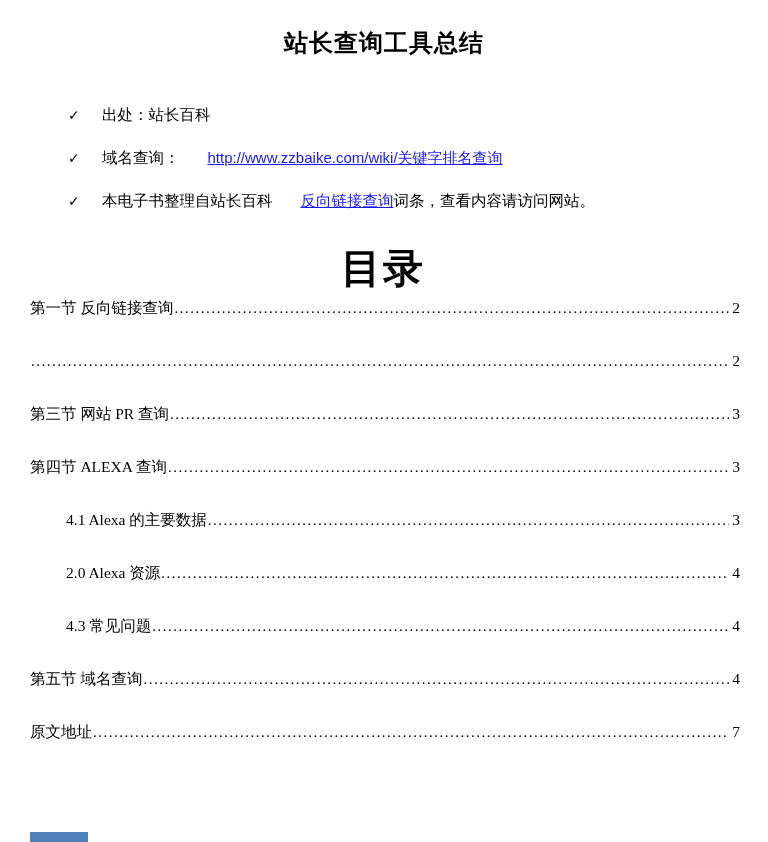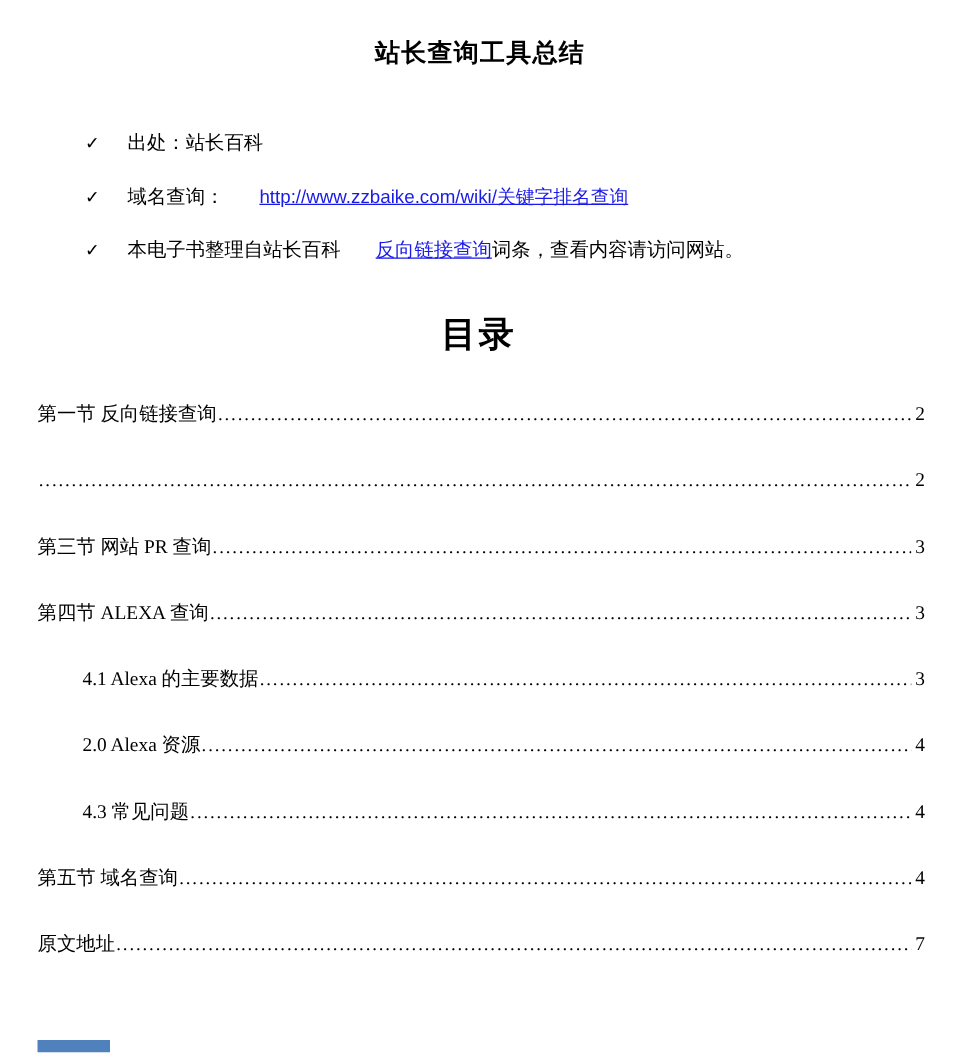--- a/index.html
+++ b/index.html
@@ -19,7 +19,7 @@
     margin: 0;
     padding-top: 24px;
     text-align: center;
-    font-size: 20px;
+    font-size: 24px;
     font-weight: bold;
     letter-spacing: 1px;
     line-height: 38px;

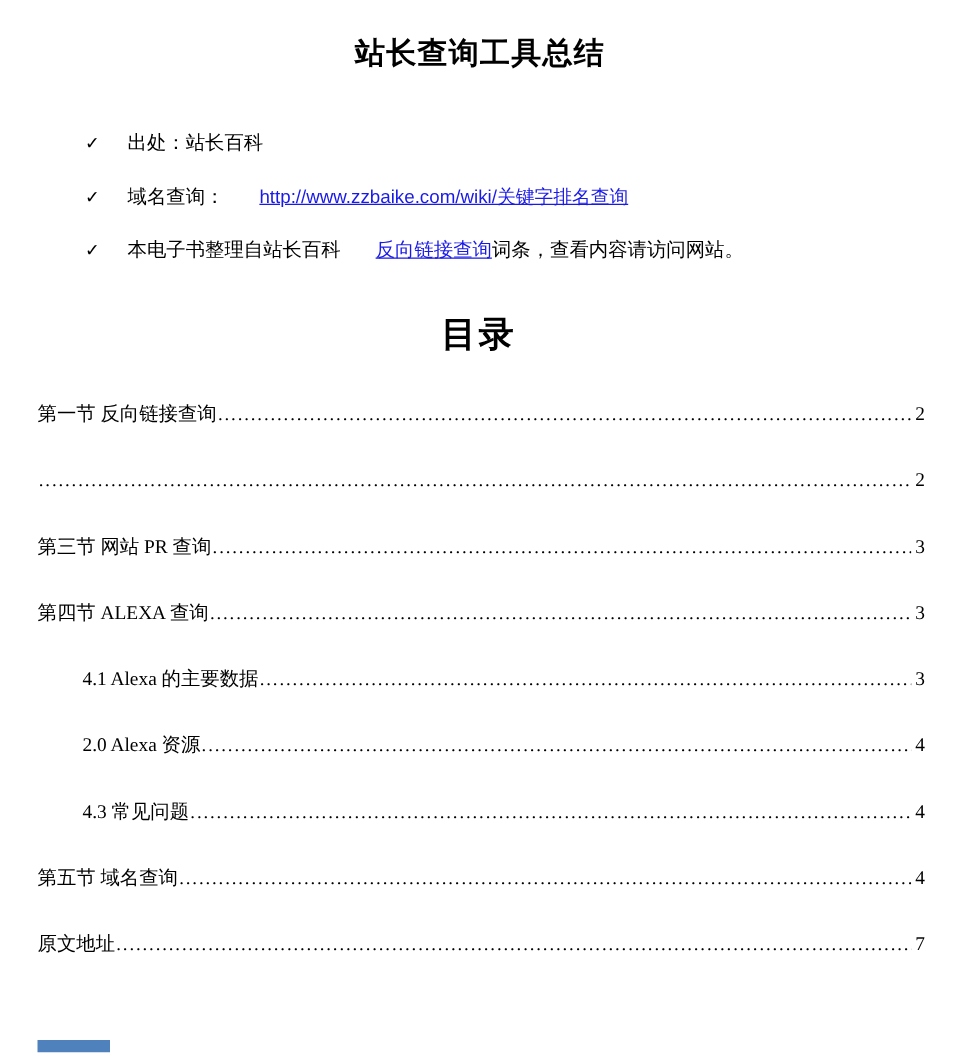--- a/index.html
+++ b/index.html
@@ -53,7 +53,7 @@
   .toc-heading {
     margin: 36px 2px 0 0;
     text-align: center;
-    font-size: 28px;
+    font-size: 40px;
     font-weight: bold;
     letter-spacing: 2px;
     line-height: 42px;

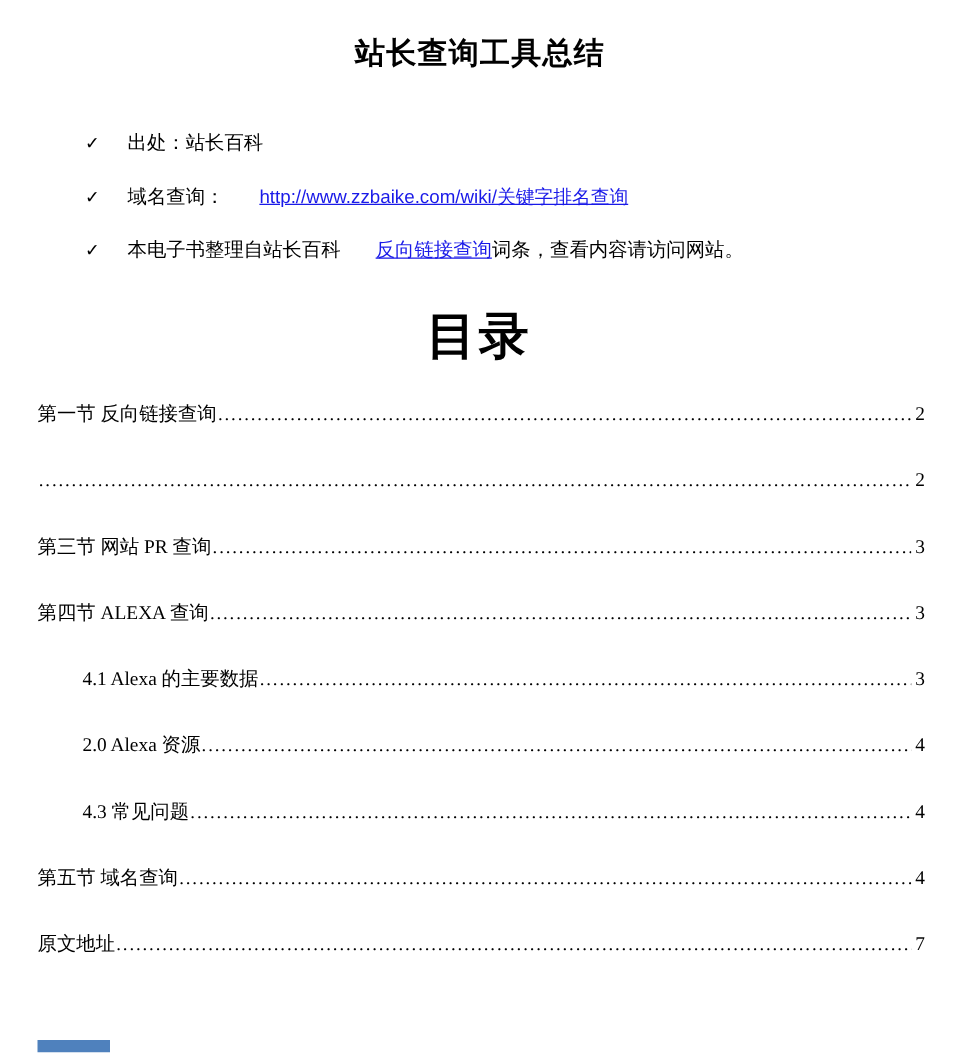--- a/index.html
+++ b/index.html
@@ -59,7 +59,7 @@
     line-height: 42px;
   }
   .toc-list {
-    margin-top: 32px;
+    margin-top: 8px;
     padding: 0 28px 0 30px;
   }
   .toc-row {

